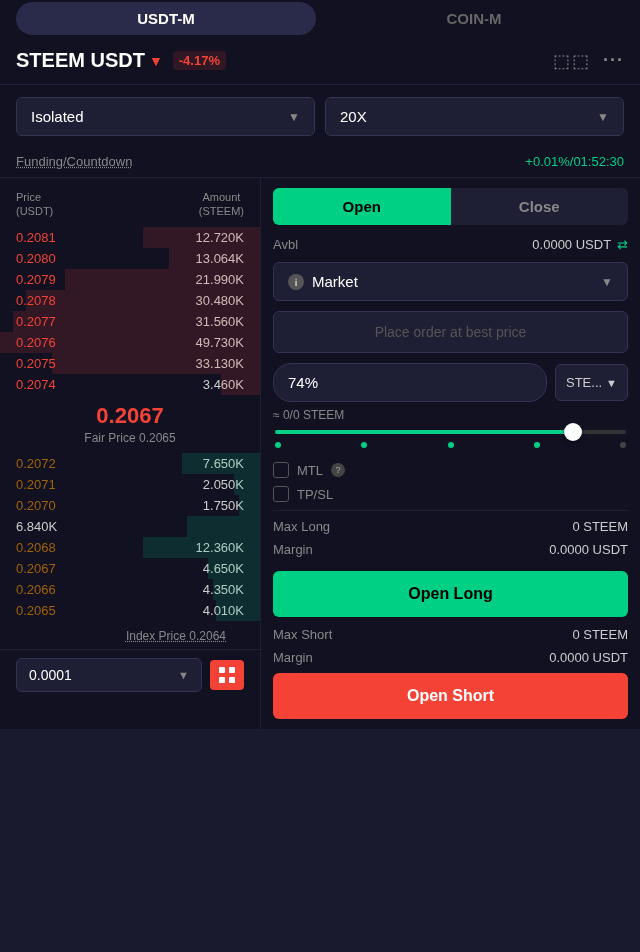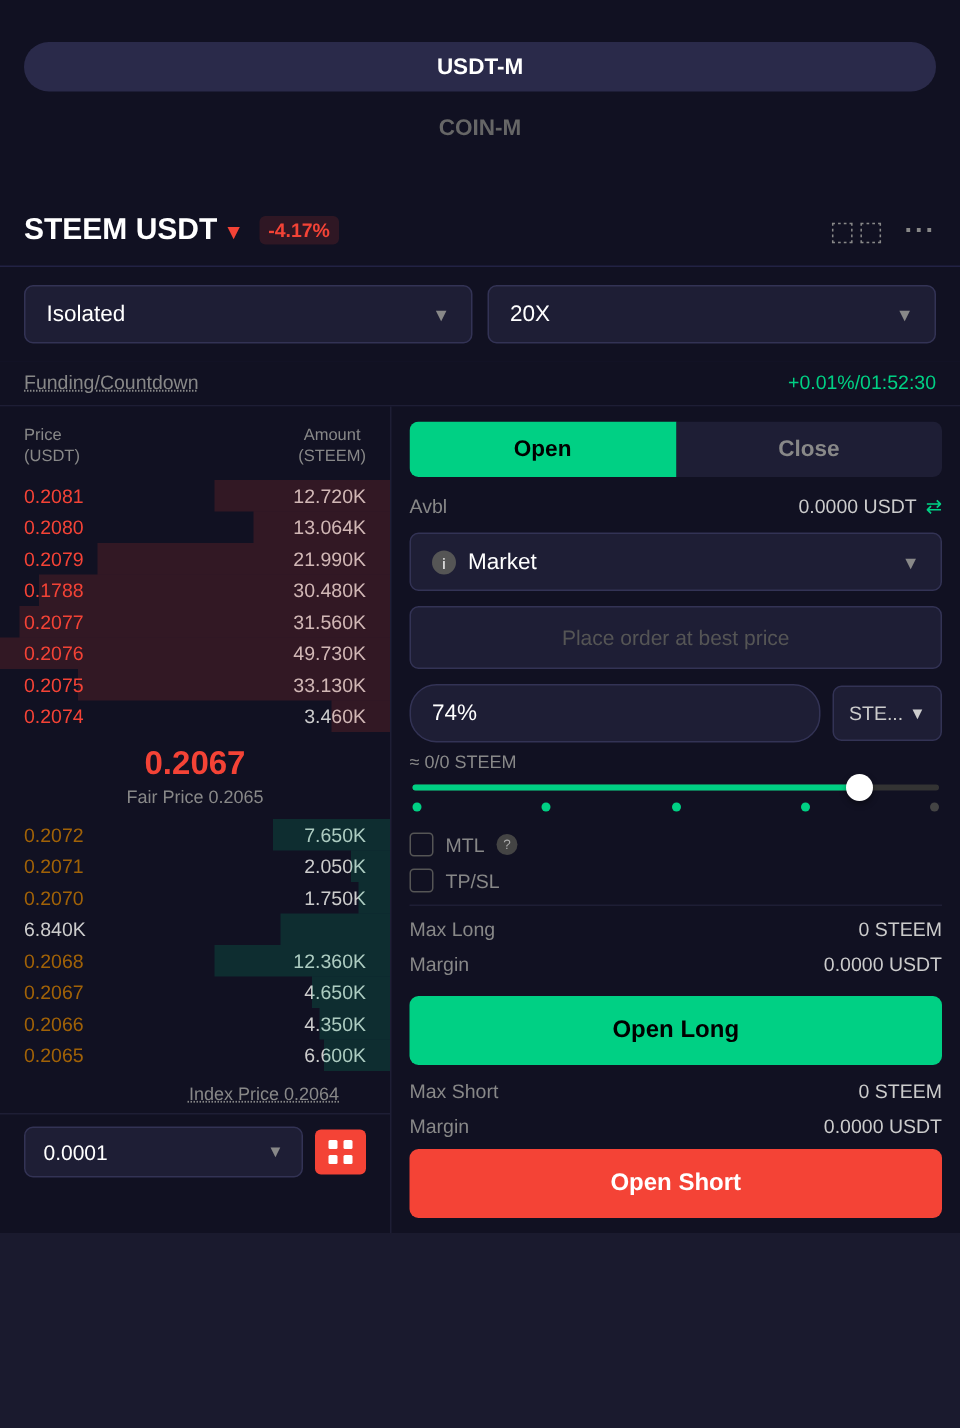--- a/index.html
+++ b/index.html
@@ -16,9 +16,8 @@
     .top-tabs {
       display: flex;
       background: #111122;
-      padding: 28px 16px;
+      padding: 2px 16px;
       gap: 8px;
-      flex-direction: column;
     }
     .top-tab {
       flex: 1;

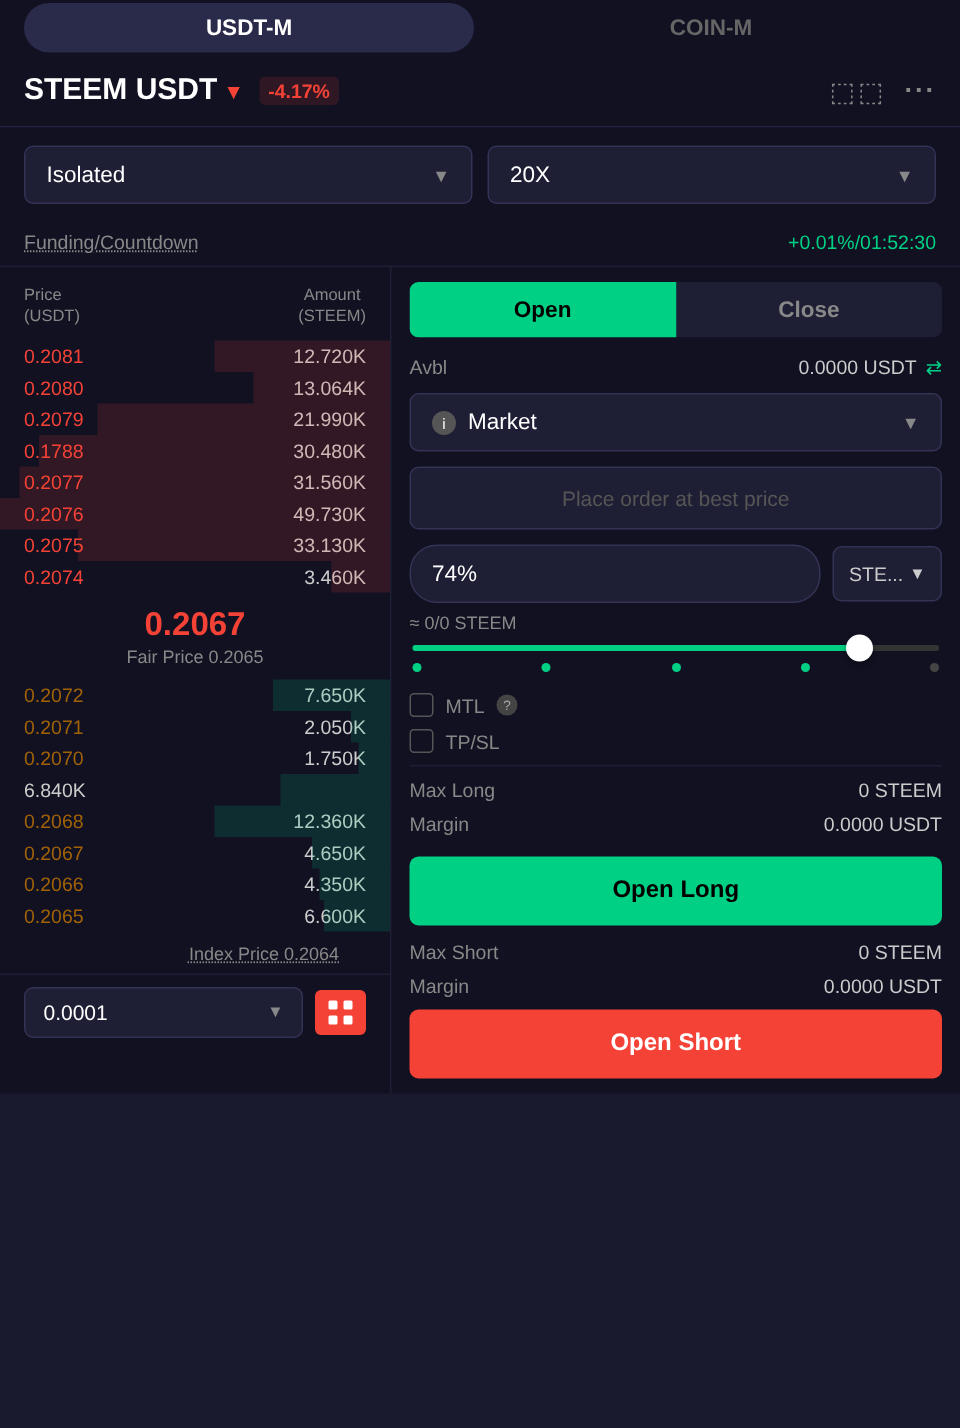--- a/index.html
+++ b/index.html
@@ -491,7 +491,7 @@
       </div>
       <div class="ob-row sell">
         <div class="bg-bar" style="width:90%"></div>
-        <span class="price">0.1788</span>
+        <span class="price">0.2078</span>
         <span class="amount">30.480K</span>
       </div>
       <div class="ob-row sell">

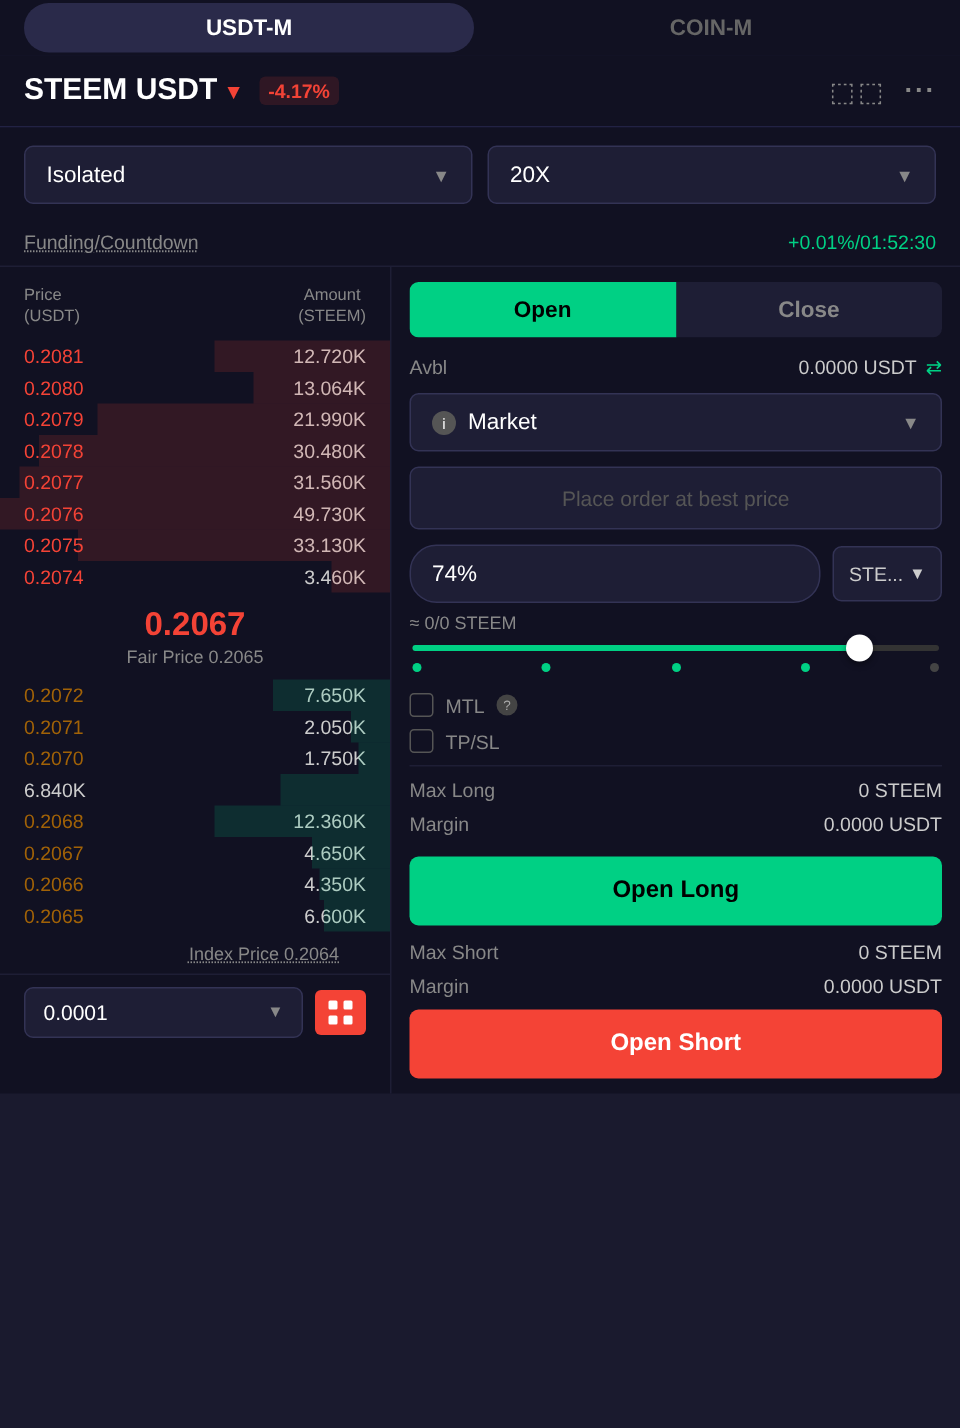--- a/index.html
+++ b/index.html
@@ -562,7 +562,7 @@
       <div class="ob-row buy">
         <div class="bg-bar" style="width:17%"></div>
         <span class="price">0.2065</span>
-        <span class="amount">6.600K</span>
+        <span class="amount">4.010K</span>
       </div>
     </div>
 

